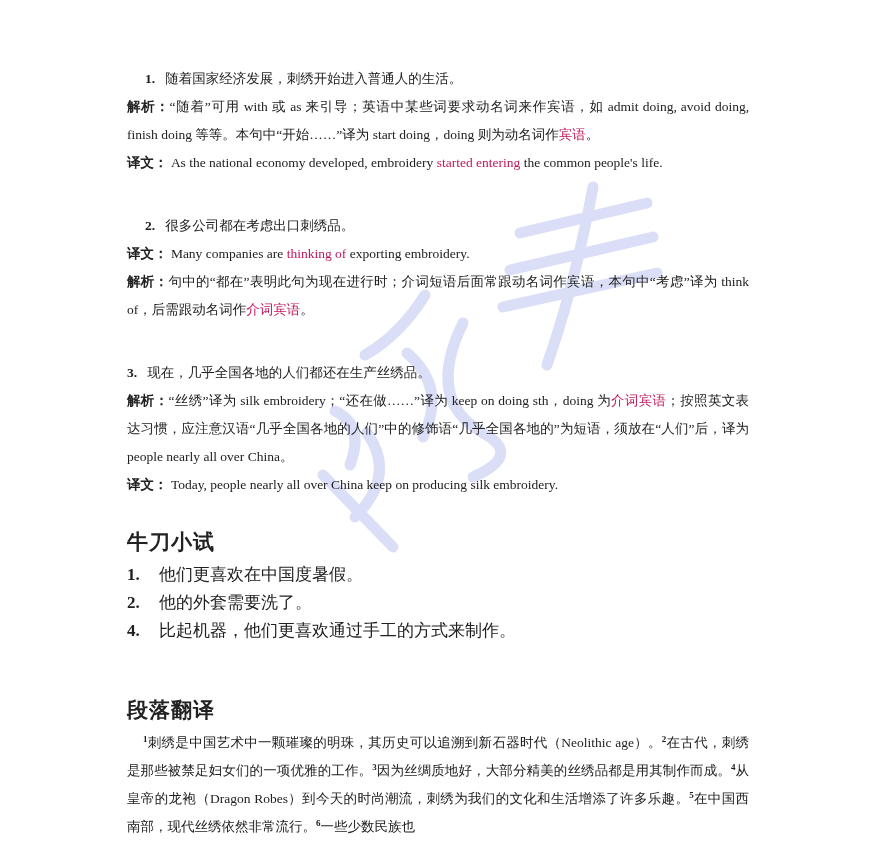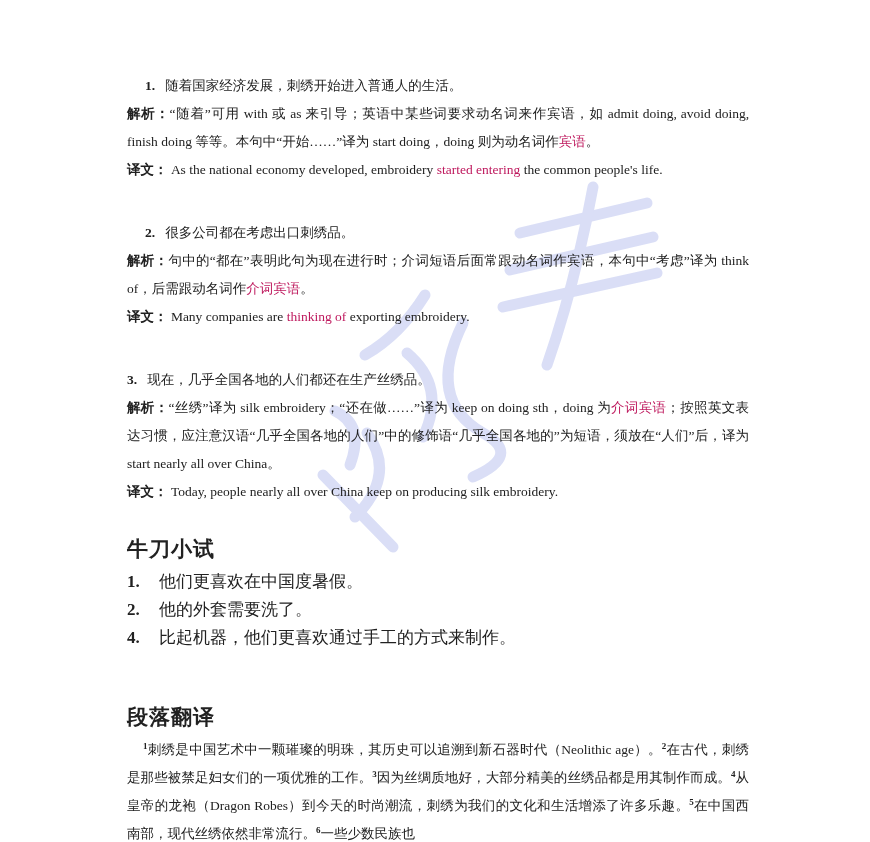--- a/index.html
+++ b/index.html
@@ -38,7 +38,7 @@
   }
   .indent1 { padding-left: 18px; }
   .ex { margin-top: 35px; }
-  .ex:first-child { margin-top: 16px; }
+  .ex:first-child { margin-top: 9px; }
   .lbl { font-weight: 700; }
   .en  { font-weight: 400; }
   .red { color: #be185d; }

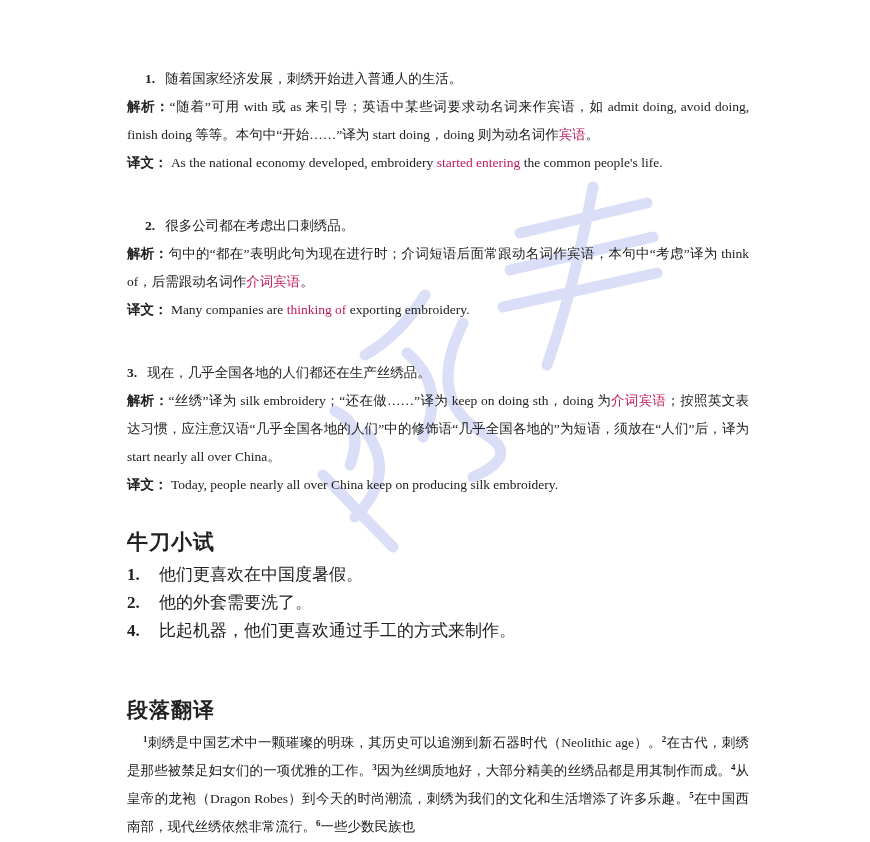--- a/index.html
+++ b/index.html
@@ -108,8 +108,8 @@
       <div class="ex-head indent1">
         <span class="n">2.</span><span>很多公司都在考虑出口刺绣品。</span>
       </div>
+      <p class="para"><span class="lbl">译文：</span><span> </span><span class="en">Many companies are </span><span class="en red">thinking of</span><span class="en"> exporting embroidery.</span></p>
       <p class="para"><span class="lbl">解析：</span><span>句中的“都在”表明此句为现在进行时；介词短语后面常跟动名词作宾语，本句中“考虑”译为 </span><span class="en">think of</span><span>，后需跟动名词作</span><span class="red">介词宾语</span><span>。</span></p>
-      <p class="para"><span class="lbl">译文：</span><span> </span><span class="en">Many companies are </span><span class="en red">thinking of</span><span class="en"> exporting embroidery.</span></p>
     </section>
 
     <section class="ex">

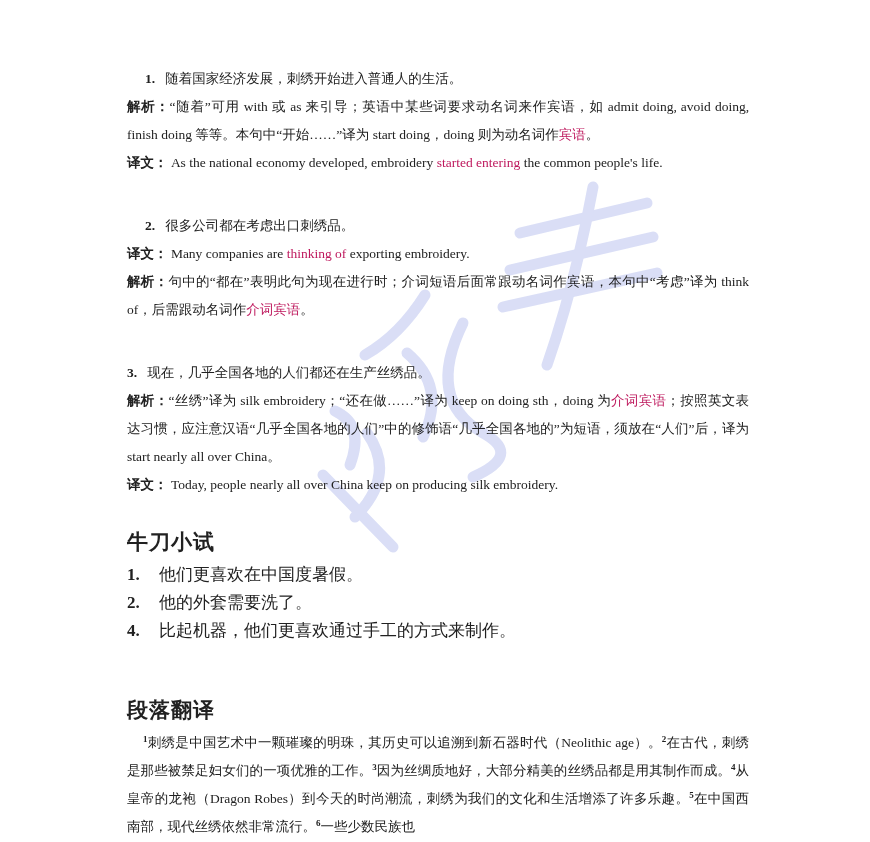--- a/index.html
+++ b/index.html
@@ -116,7 +116,7 @@
       <div class="ex-head">
         <span class="n">3.</span><span>现在，几乎全国各地的人们都还在生产丝绣品。</span>
       </div>
-      <p class="para"><span class="lbl">解析：</span><span>“丝绣”译为 </span><span class="en">silk embroidery</span><span>；“还在做……”译为 </span><span class="en">keep on doing sth</span><span>，</span><span class="en">doing</span><span> 为</span><span class="red">介词宾语</span><span>；按照英文表达习惯，应注意汉语“几乎全国各地的人们”中的修饰语“几乎全国各地的”为短语，须放在“人们”后，译为 </span><span class="en">start nearly all over China</span><span>。</span></p>
+      <p class="para"><span class="lbl">解析：</span><span>“丝绣”译为 </span><span class="en">silk embroidery</span><span>；“还在做……”译为 </span><span class="en">keep on doing sth</span><span>，</span><span class="en">doing</span><span> 为</span><span class="red">介词宾语</span><span>；按照英文表达习惯，应注意汉语“几乎全国各地的人们”中的修饰语“几乎全国各地的”为短语，须放在“人们”后，译为 </span><span class="en">people nearly all over China</span><span>。</span></p>
       <p class="para"><span class="lbl">译文：</span><span> </span><span class="en">Today, people nearly all over China keep on producing silk embroidery.</span></p>
     </section>
 

